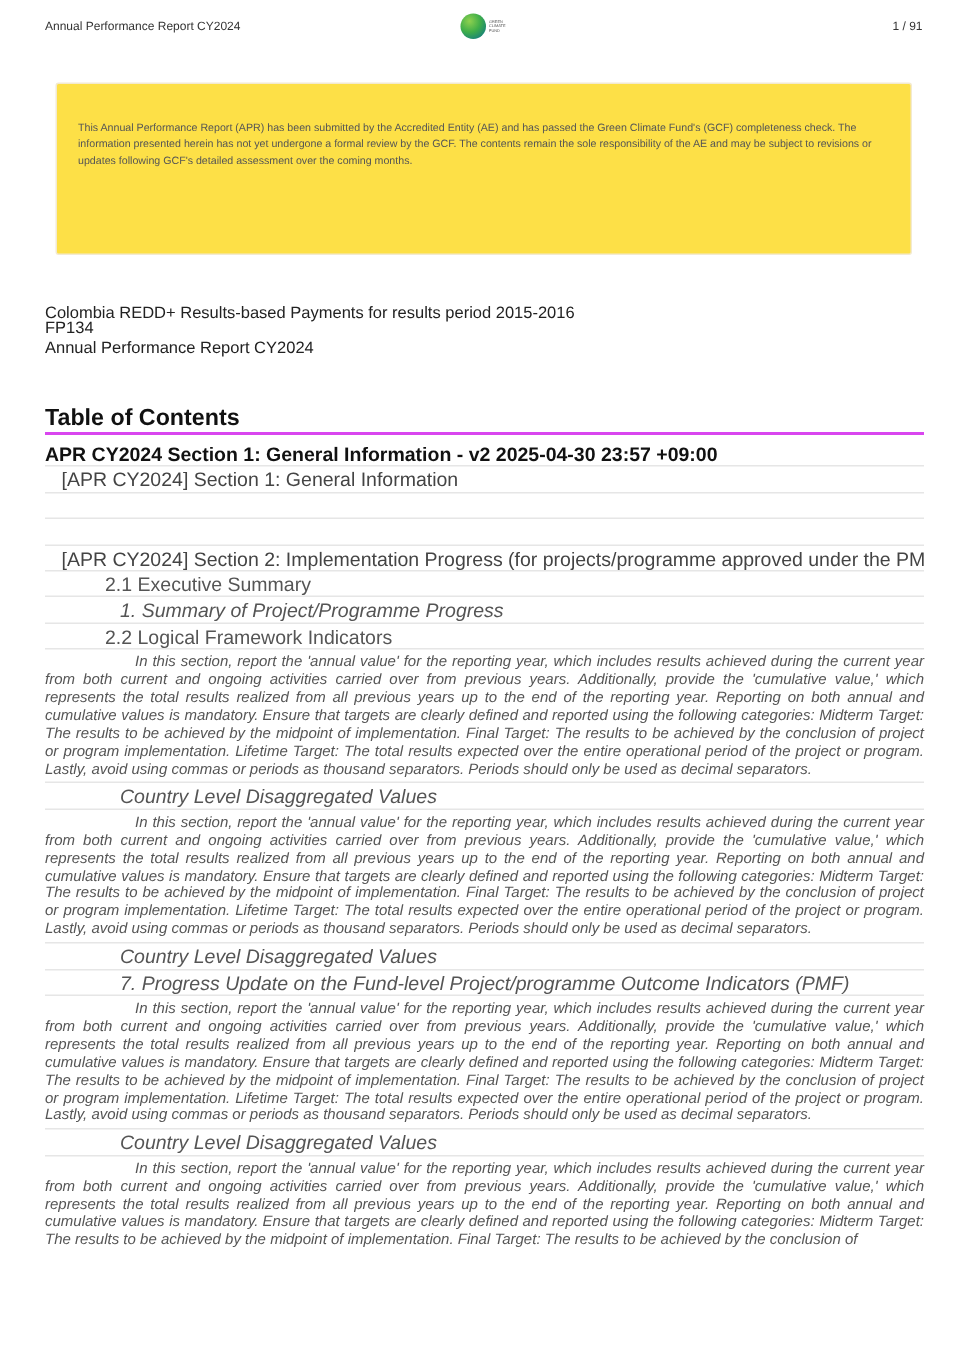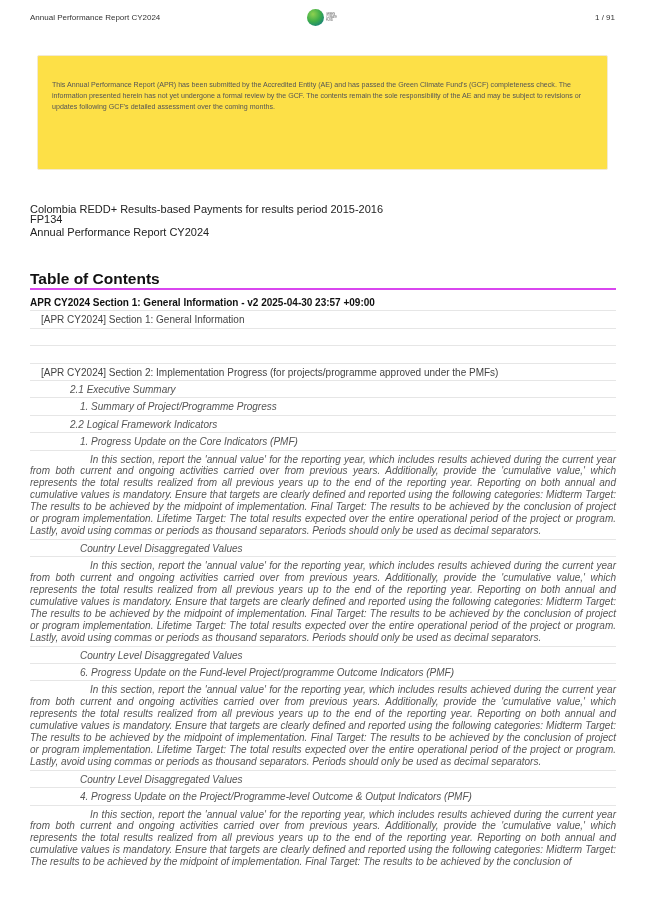--- a/index.html
+++ b/index.html
@@ -25,7 +25,7 @@
     color:#111; border-bottom:2px solid #d946ef; padding-bottom:0px; line-height:18px; }
 
   .toc { position:absolute; left:30px; top:294px; width:586px; }
-  .row { border-bottom:1px solid #e6e6e6; box-sizing:border-box; font-size:10px; color:#444;
+  .row { border-bottom:1px solid #e6e6e6; box-sizing:border-box; font-size:13px; color:#444;
     height:17.4px; line-height:17px; white-space:nowrap; overflow:hidden; }
   .row.section { font-weight:bold; color:#111; }
   .row.lvl1 { padding-left:11px; color:#444; }

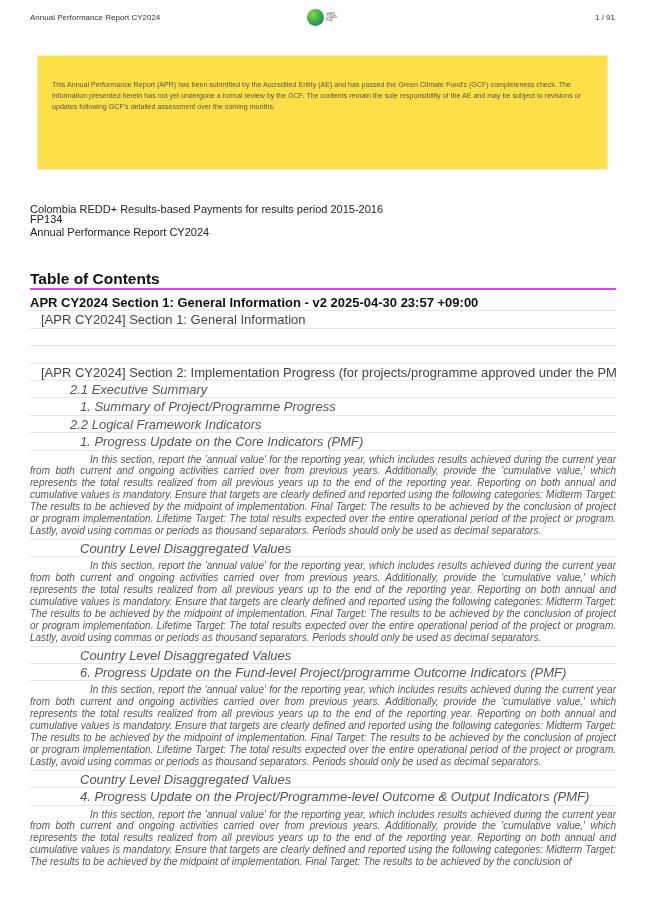--- a/index.html
+++ b/index.html
@@ -29,7 +29,7 @@
     height:17.4px; line-height:17px; white-space:nowrap; overflow:hidden; }
   .row.section { font-weight:bold; color:#111; }
   .row.lvl1 { padding-left:11px; color:#444; }
-  .row.lvl2 { padding-left:40px; font-style:italic; color:#555; }
+  .row.lvl2 { padding-left:40px; color:#555; }
   .row.lvl3 { padding-left:50px; font-style:italic; color:#555; }
   .row.blank { height:17.4px; }
   .para { border-bottom:1px solid #e6e6e6; box-sizing:border-box; font-size:10px; font-style:italic;

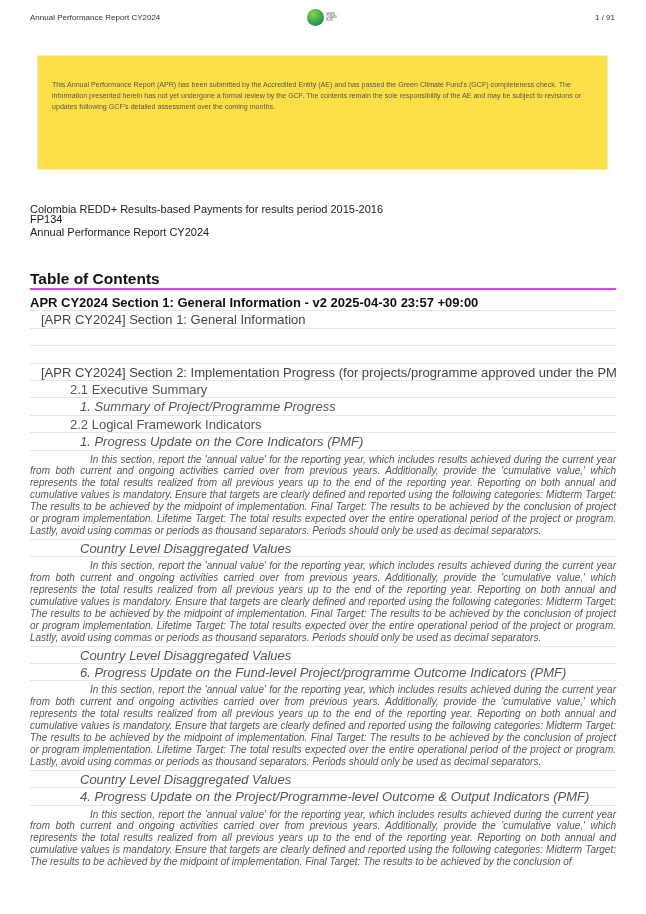--- a/index.html
+++ b/index.html
@@ -64,7 +64,6 @@
   <div class="row lvl2">2.1 Executive Summary</div>
   <div class="row lvl3">1. Summary of Project/Programme Progress</div>
   <div class="row lvl2">2.2 Logical Framework Indicators</div>
-  <div class="row lvl3">1. Progress Update on the Core Indicators (PMF)</div>
   <div class="para">In this section, report the 'annual value' for the reporting year, which includes results achieved during the current year from both current and ongoing activities carried over from previous years. Additionally, provide the 'cumulative value,' which represents the total results realized from all previous years up to the end of the reporting year. Reporting on both annual and cumulative values is mandatory. Ensure that targets are clearly defined and reported using the following categories: Midterm Target: The results to be achieved by the midpoint of implementation. Final Target: The results to be achieved by the conclusion of project or program implementation. Lifetime Target: The total results expected over the entire operational period of the project or program. Lastly, avoid using commas or periods as thousand separators. Periods should only be used as decimal separators.</div>
   <div class="row lvl3">Country Level Disaggregated Values</div>
   <div class="para">In this section, report the 'annual value' for the reporting year, which includes results achieved during the current year from both current and ongoing activities carried over from previous years. Additionally, provide the 'cumulative value,' which represents the total results realized from all previous years up to the end of the reporting year. Reporting on both annual and cumulative values is mandatory. Ensure that targets are clearly defined and reported using the following categories: Midterm Target: The results to be achieved by the midpoint of implementation. Final Target: The results to be achieved by the conclusion of project or program implementation. Lifetime Target: The total results expected over the entire operational period of the project or program. Lastly, avoid using commas or periods as thousand separators. Periods should only be used as decimal separators.</div>

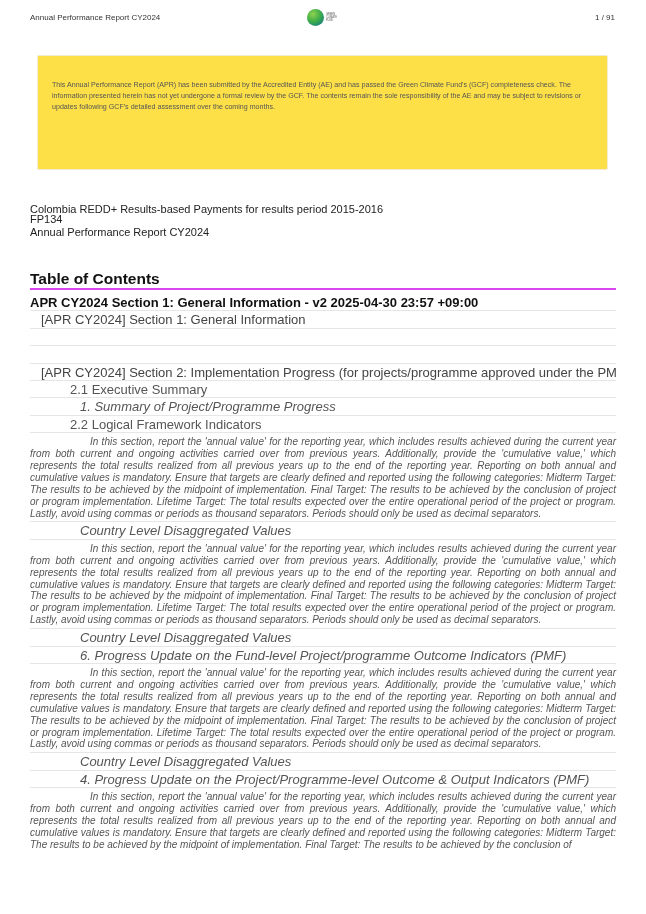--- a/index.html
+++ b/index.html
@@ -68,7 +68,7 @@
   <div class="row lvl3">Country Level Disaggregated Values</div>
   <div class="para">In this section, report the 'annual value' for the reporting year, which includes results achieved during the current year from both current and ongoing activities carried over from previous years. Additionally, provide the 'cumulative value,' which represents the total results realized from all previous years up to the end of the reporting year. Reporting on both annual and cumulative values is mandatory. Ensure that targets are clearly defined and reported using the following categories: Midterm Target: The results to be achieved by the midpoint of implementation. Final Target: The results to be achieved by the conclusion of project or program implementation. Lifetime Target: The total results expected over the entire operational period of the project or program. Lastly, avoid using commas or periods as thousand separators. Periods should only be used as decimal separators.</div>
   <div class="row lvl3">Country Level Disaggregated Values</div>
-  <div class="row lvl3">6. Progress Update on the Fund-level Project/programme Outcome Indicators (PMF)</div>
+  <div class="row lvl3">7. Progress Update on the Fund-level Project/programme Outcome Indicators (PMF)</div>
   <div class="para">In this section, report the 'annual value' for the reporting year, which includes results achieved during the current year from both current and ongoing activities carried over from previous years. Additionally, provide the 'cumulative value,' which represents the total results realized from all previous years up to the end of the reporting year. Reporting on both annual and cumulative values is mandatory. Ensure that targets are clearly defined and reported using the following categories: Midterm Target: The results to be achieved by the midpoint of implementation. Final Target: The results to be achieved by the conclusion of project or program implementation. Lifetime Target: The total results expected over the entire operational period of the project or program. Lastly, avoid using commas or periods as thousand separators. Periods should only be used as decimal separators.</div>
   <div class="row lvl3">Country Level Disaggregated Values</div>
   <div class="row lvl3">4. Progress Update on the Project/Programme-level Outcome &amp; Output Indicators (PMF)</div>

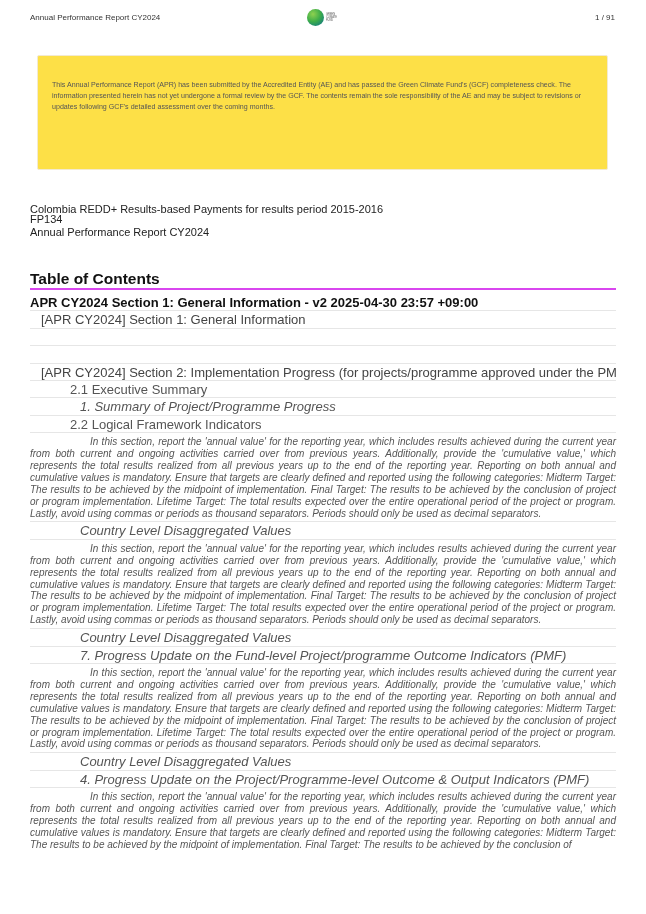--- a/index.html
+++ b/index.html
@@ -71,7 +71,6 @@
   <div class="row lvl3">7. Progress Update on the Fund-level Project/programme Outcome Indicators (PMF)</div>
   <div class="para">In this section, report the 'annual value' for the reporting year, which includes results achieved during the current year from both current and ongoing activities carried over from previous years. Additionally, provide the 'cumulative value,' which represents the total results realized from all previous years up to the end of the reporting year. Reporting on both annual and cumulative values is mandatory. Ensure that targets are clearly defined and reported using the following categories: Midterm Target: The results to be achieved by the midpoint of implementation. Final Target: The results to be achieved by the conclusion of project or program implementation. Lifetime Target: The total results expected over the entire operational period of the project or program. Lastly, avoid using commas or periods as thousand separators. Periods should only be used as decimal separators.</div>
   <div class="row lvl3">Country Level Disaggregated Values</div>
-  <div class="row lvl3">4. Progress Update on the Project/Programme-level Outcome &amp; Output Indicators (PMF)</div>
   <div class="para" style="border-bottom:none;">In this section, report the 'annual value' for the reporting year, which includes results achieved during the current year from both current and ongoing activities carried over from previous years. Additionally, provide the 'cumulative value,' which represents the total results realized from all previous years up to the end of the reporting year. Reporting on both annual and cumulative values is mandatory. Ensure that targets are clearly defined and reported using the following categories: Midterm Target: The results to be achieved by the midpoint of implementation. Final Target: The results to be achieved by the conclusion of</div>
 </div>
 

